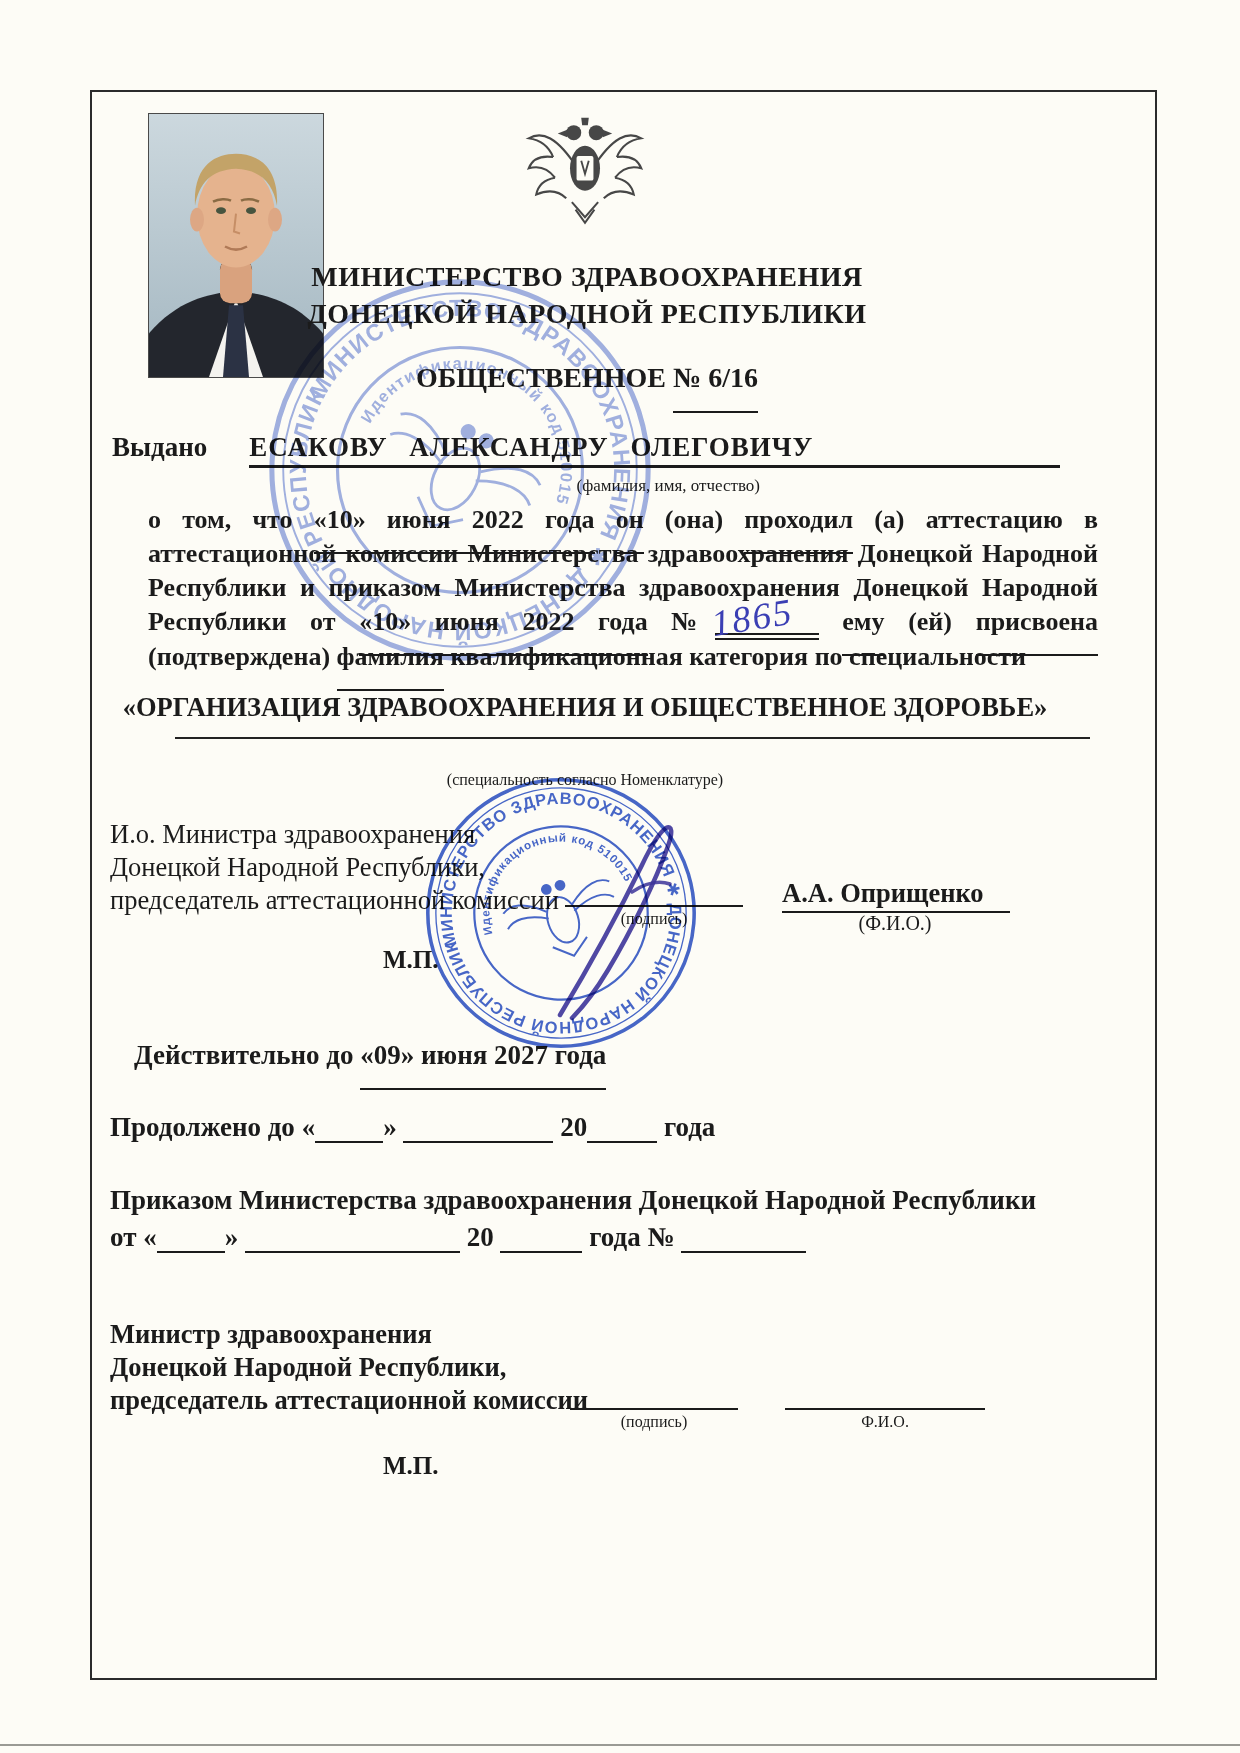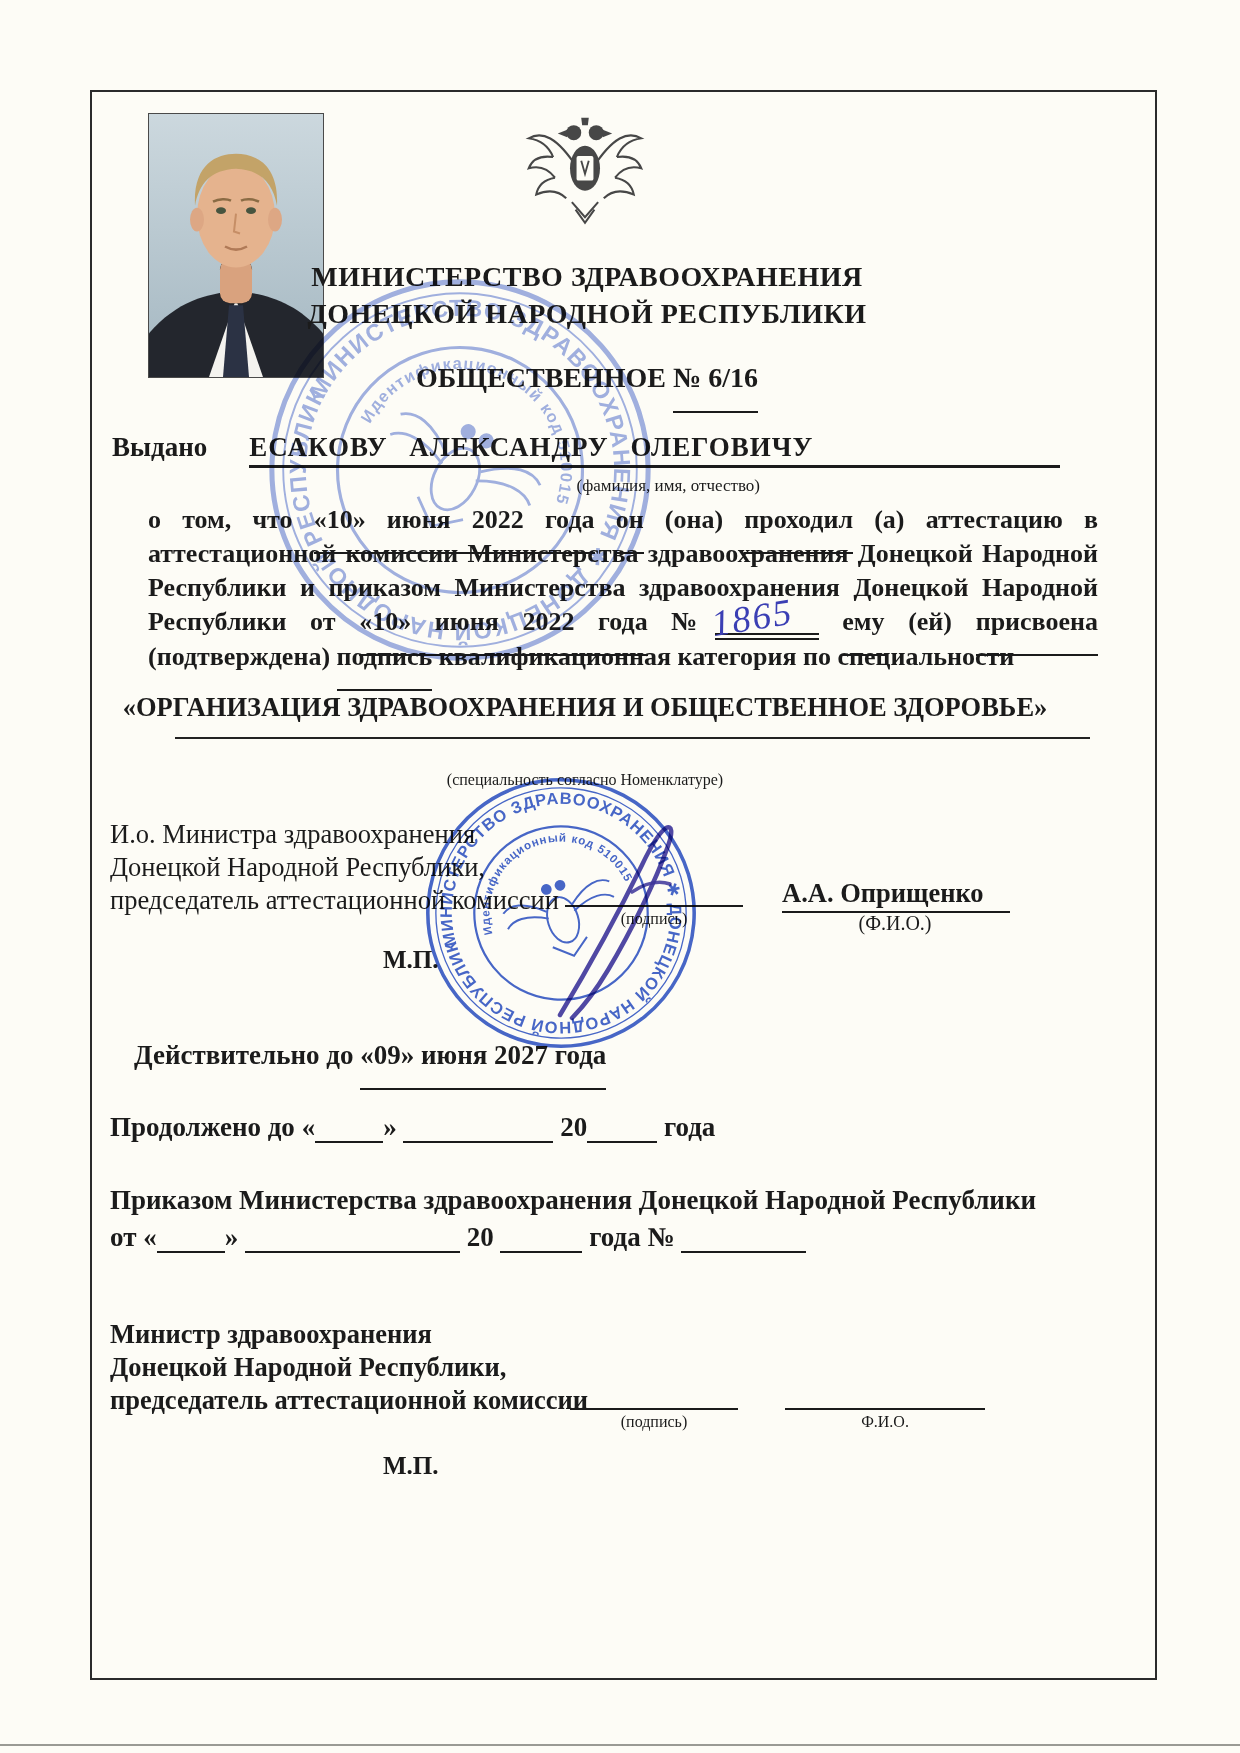--- a/index.html
+++ b/index.html
@@ -209,7 +209,7 @@
     <span>(ей)</span>
     <span class="u">присвоена</span>
     <span>(подтверждена)</span>
-    <span class="u">подпись</span>
+    <span class="u">фамилия</span>
     <span>квалификационная категория по специальности</span>
   </div>
 

